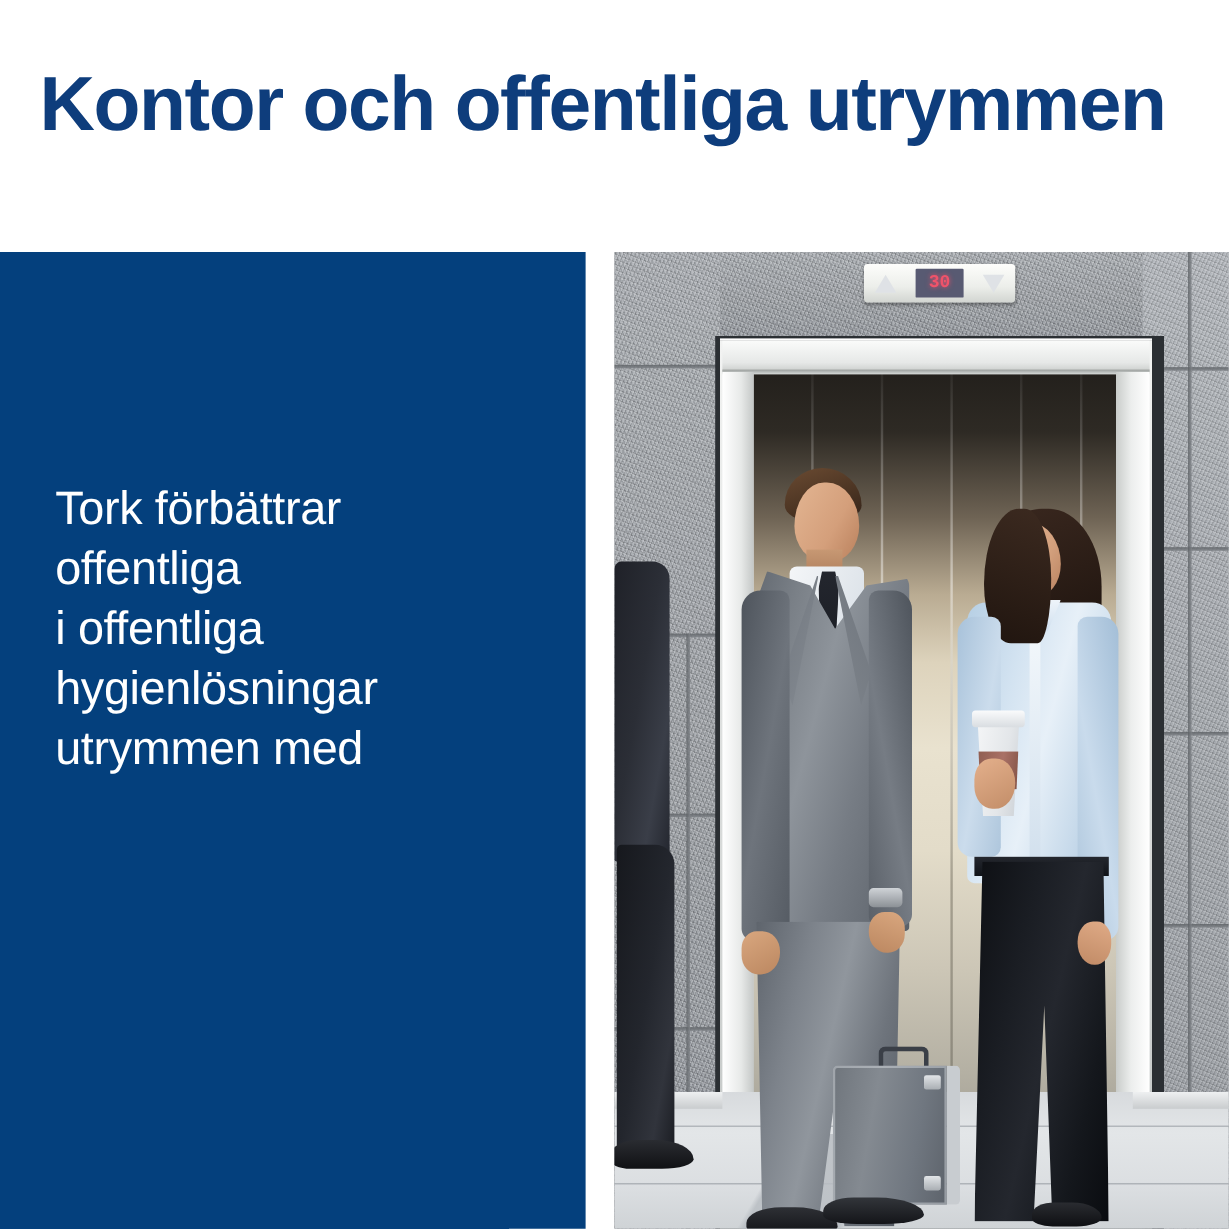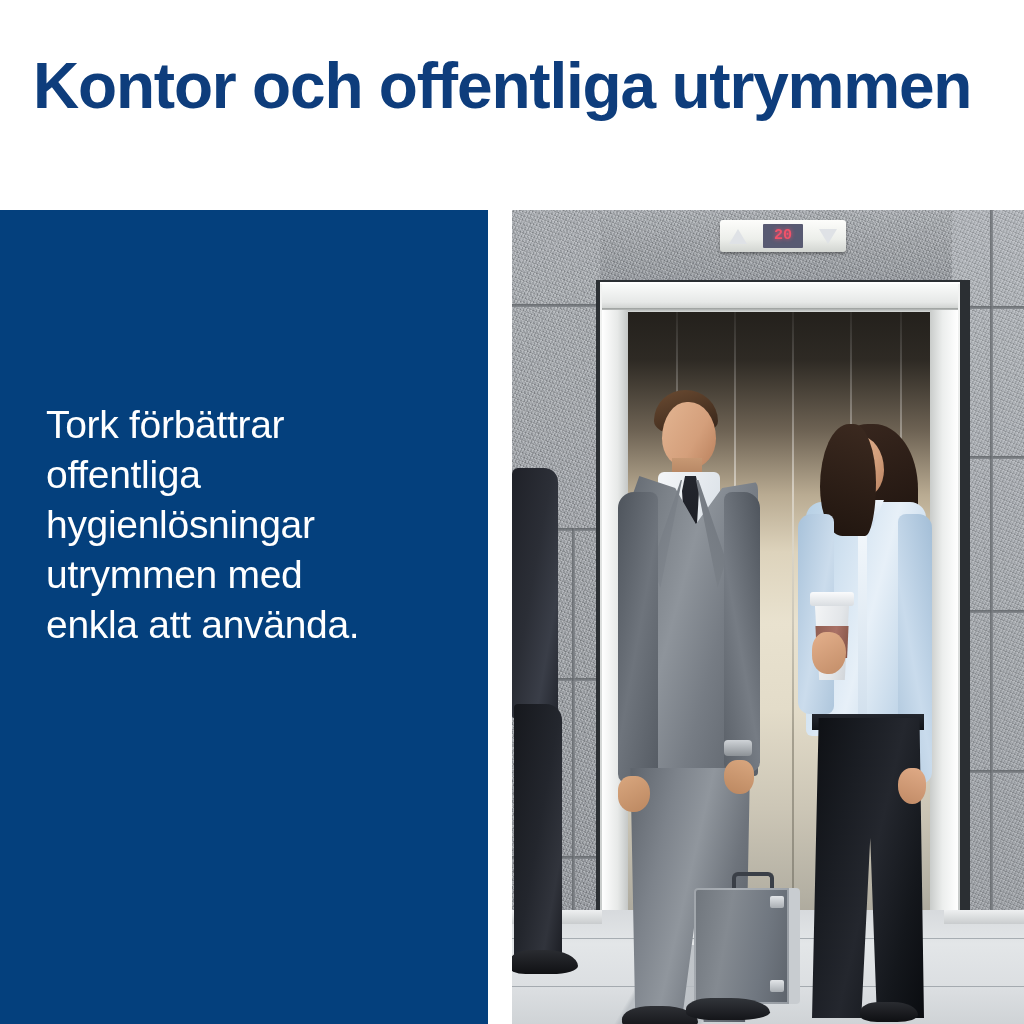--- a/index.html
+++ b/index.html
@@ -434,7 +434,7 @@
 
   <div id="indicator-panel">
     <div class="ind-arrow up"></div>
-    <div id="ind-display">20</div>
+    <div id="ind-display">30</div>
     <div class="ind-arrow down"></div>
   </div>
 

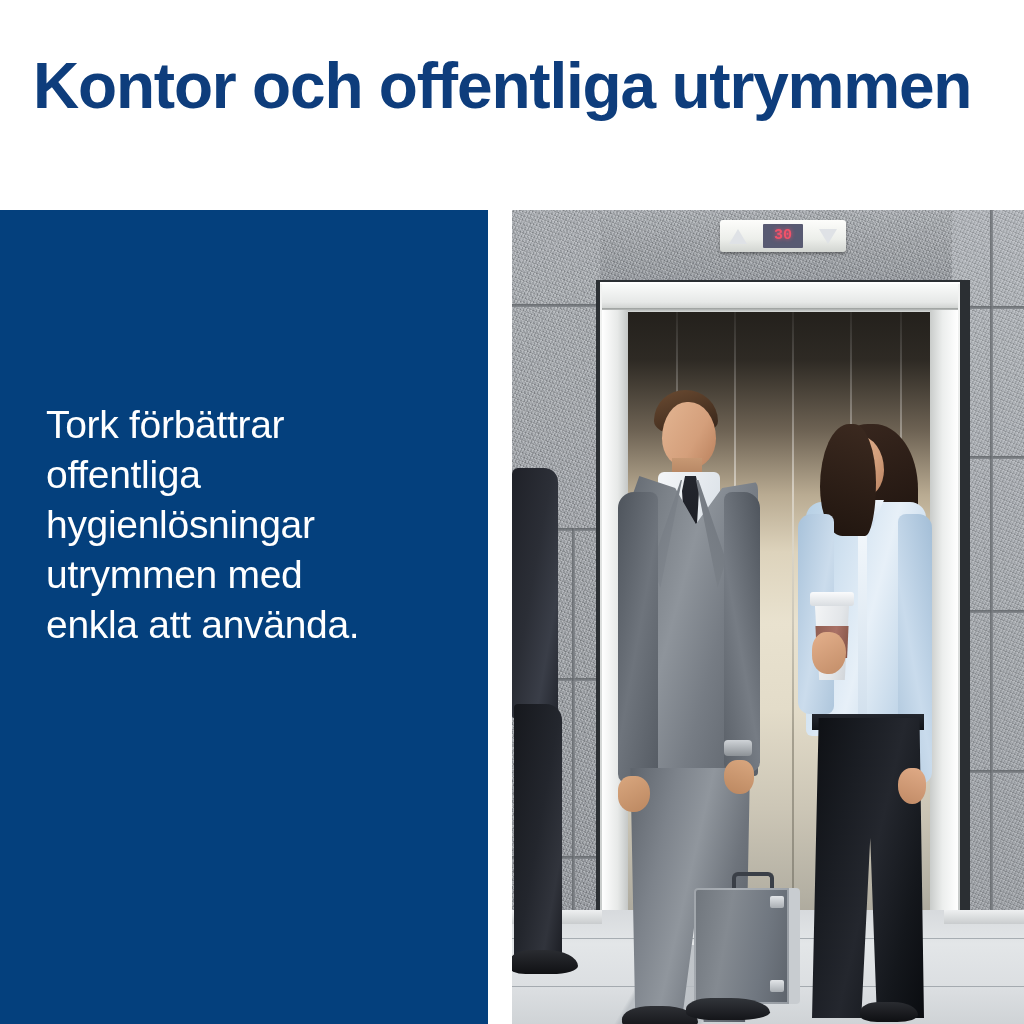--- a/index.html
+++ b/index.html
@@ -388,6 +388,7 @@
   <div id="blue-panel-text">
     <span class="ln">Tork förbättrar</span>
     <span class="ln">offentliga</span>
+    <span class="ln">i offentliga</span>
     <span class="ln">hygienlösningar</span>
     <span class="ln">utrymmen med</span>
     <span class="ln">enkla att använda.</span>

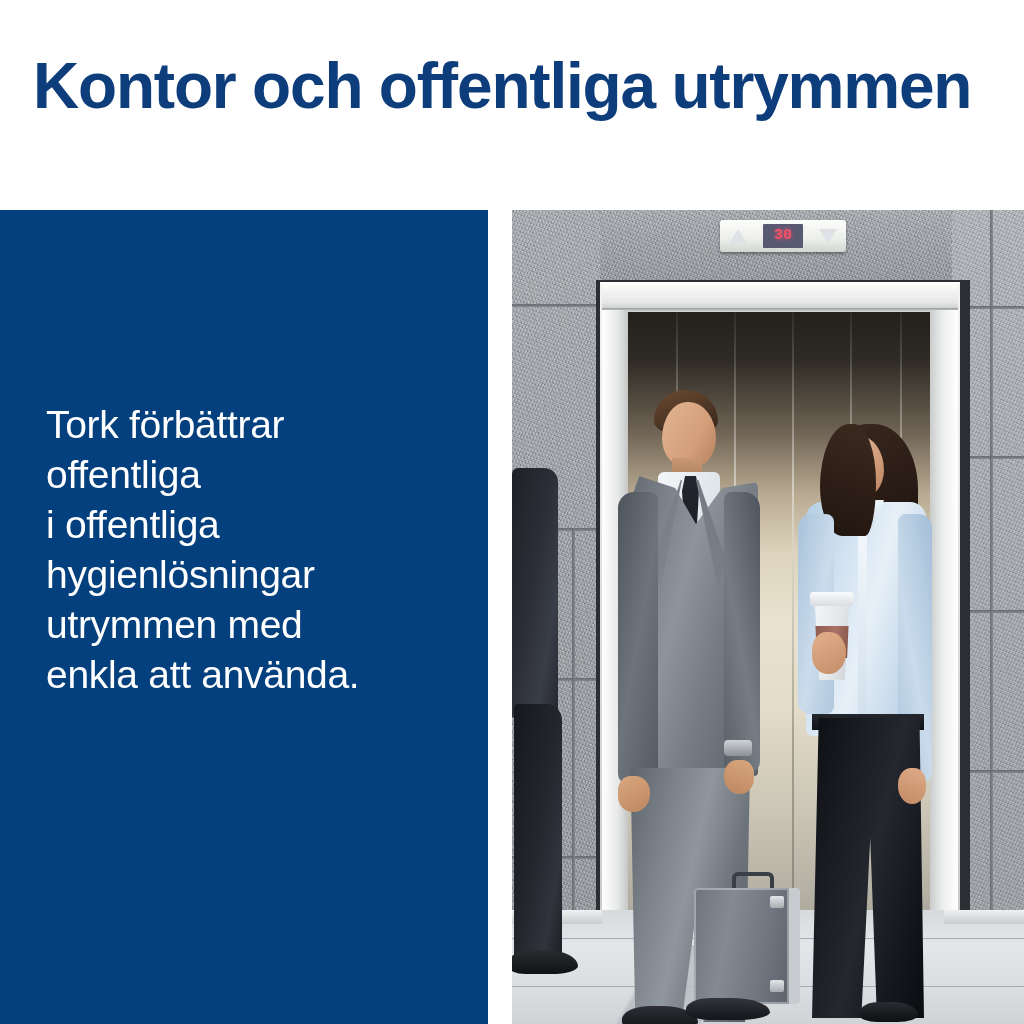--- a/index.html
+++ b/index.html
@@ -391,7 +391,6 @@
     <span class="ln">i offentliga</span>
     <span class="ln">hygienlösningar</span>
     <span class="ln">utrymmen med</span>
-    <span class="ln">enkla att använda.</span>
   </div>
 </div>
 

